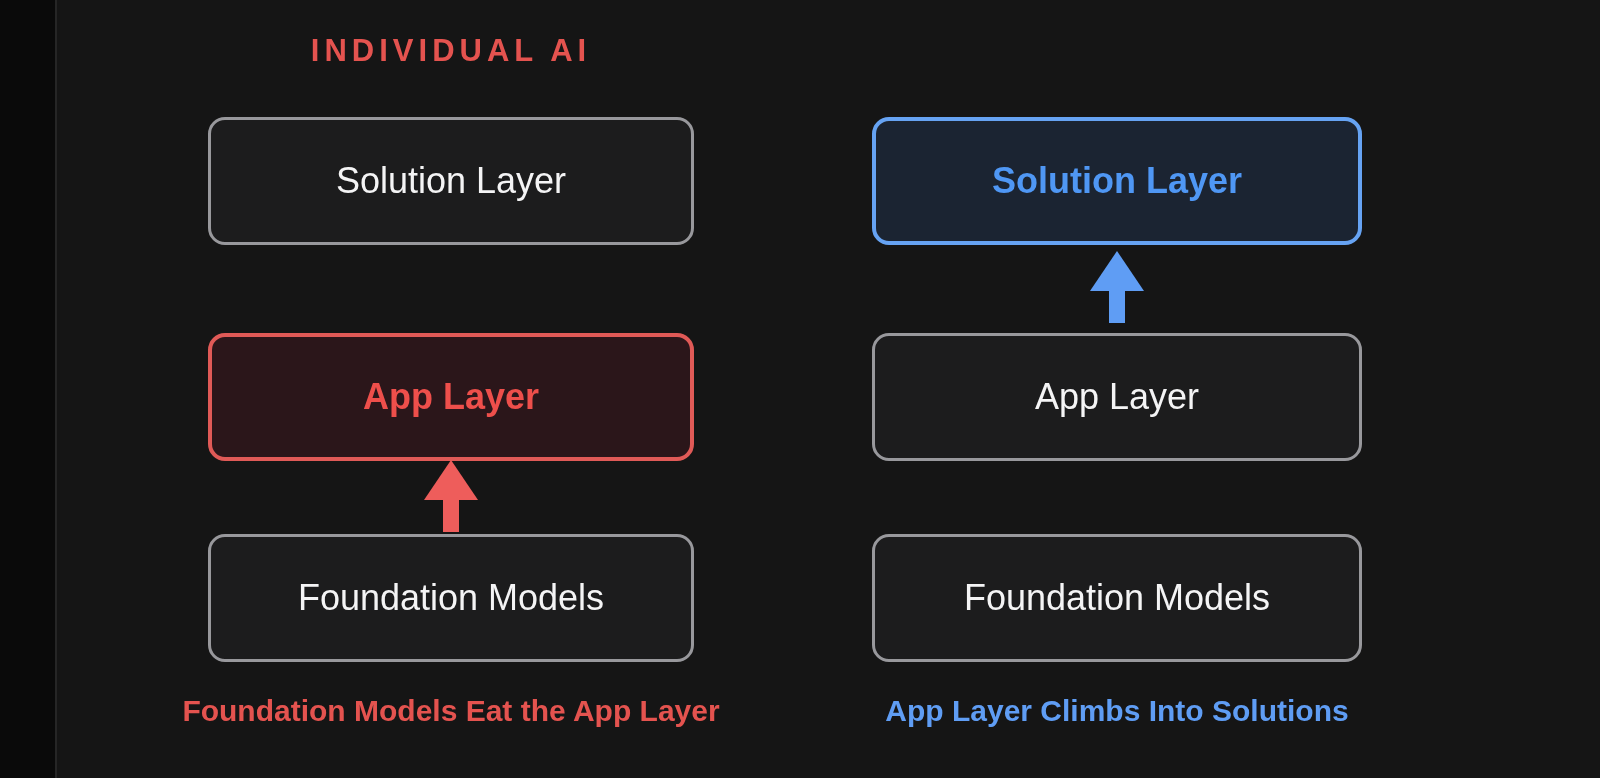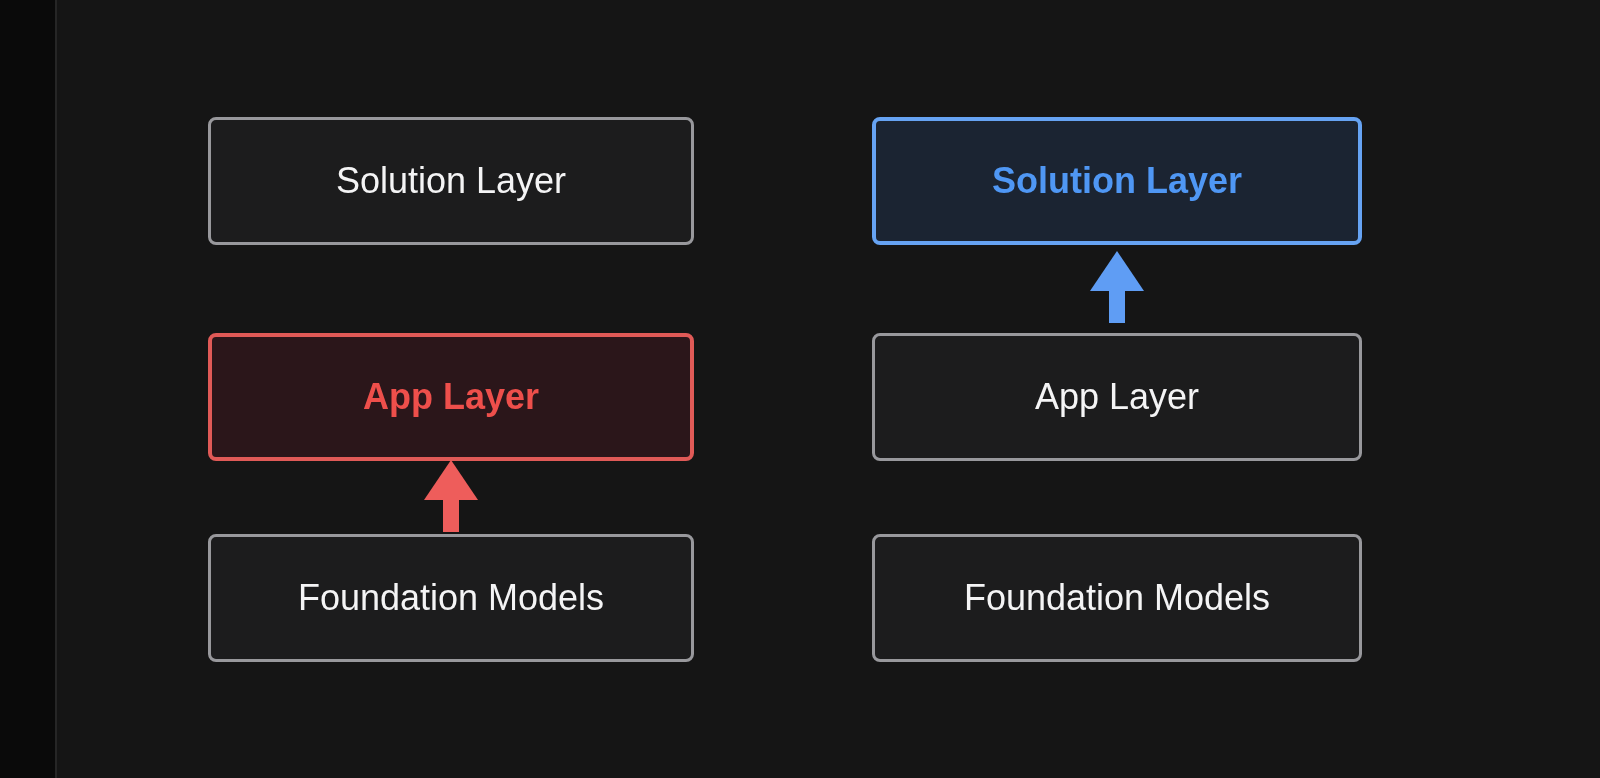--- a/index.html
+++ b/index.html
@@ -107,6 +107,7 @@
   <div class="edge-strip"></div>
 
   <div class="column" id="col-individual">
+    <div class="col-heading">INDIVIDUAL AI</div>
 
     <div class="layer-box gray row-1">
       <span>Solution Layer</span>

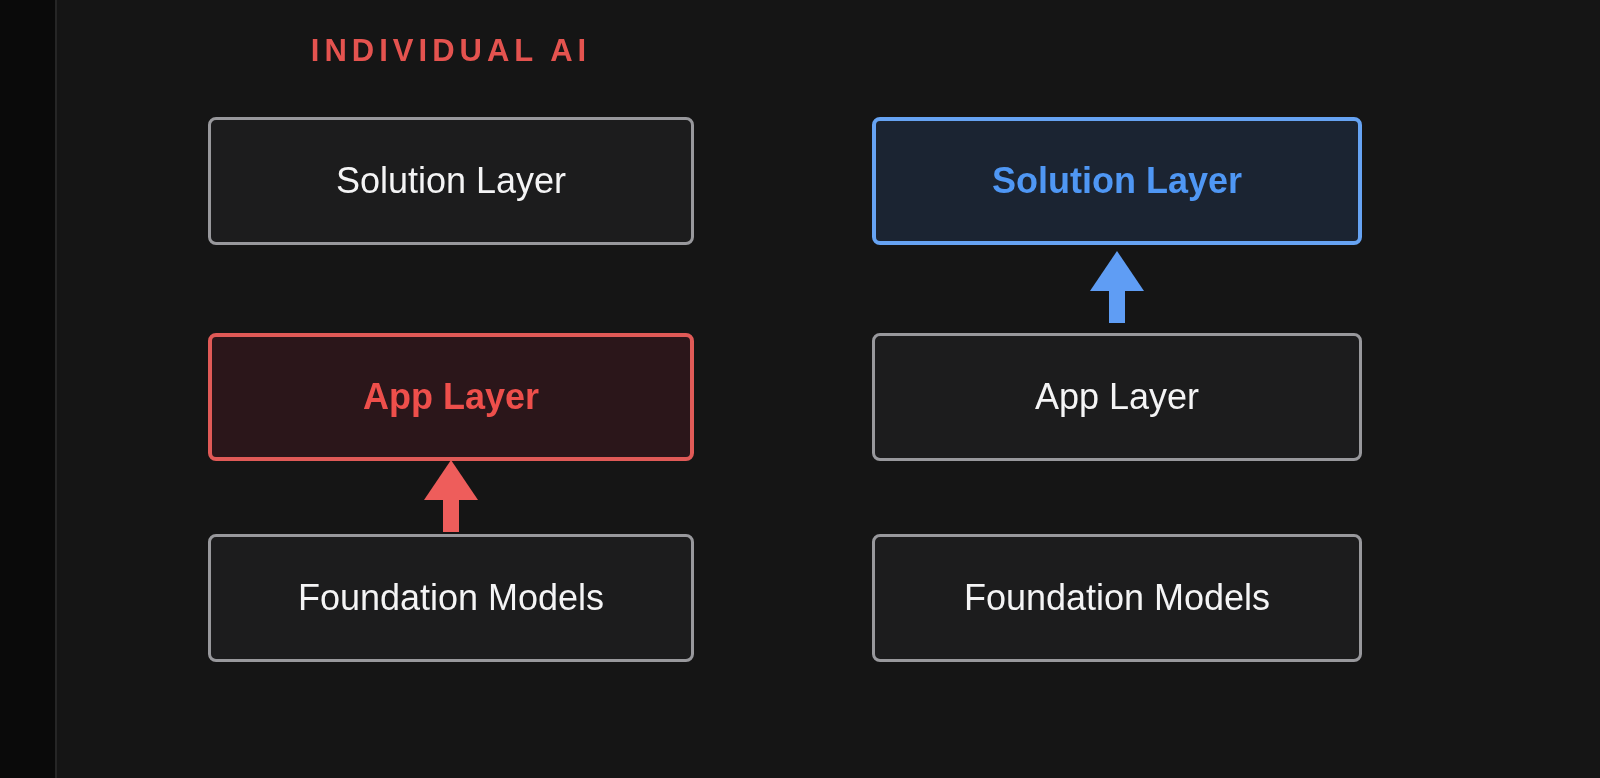--- a/index.html
+++ b/index.html
@@ -48,7 +48,7 @@
     left: 0; right: 0;
     height: 128px;
     box-sizing: border-box;
-    border-radius: 8px;
+    border-radius: 17px;
     display: flex;
     align-items: center;
     justify-content: center;

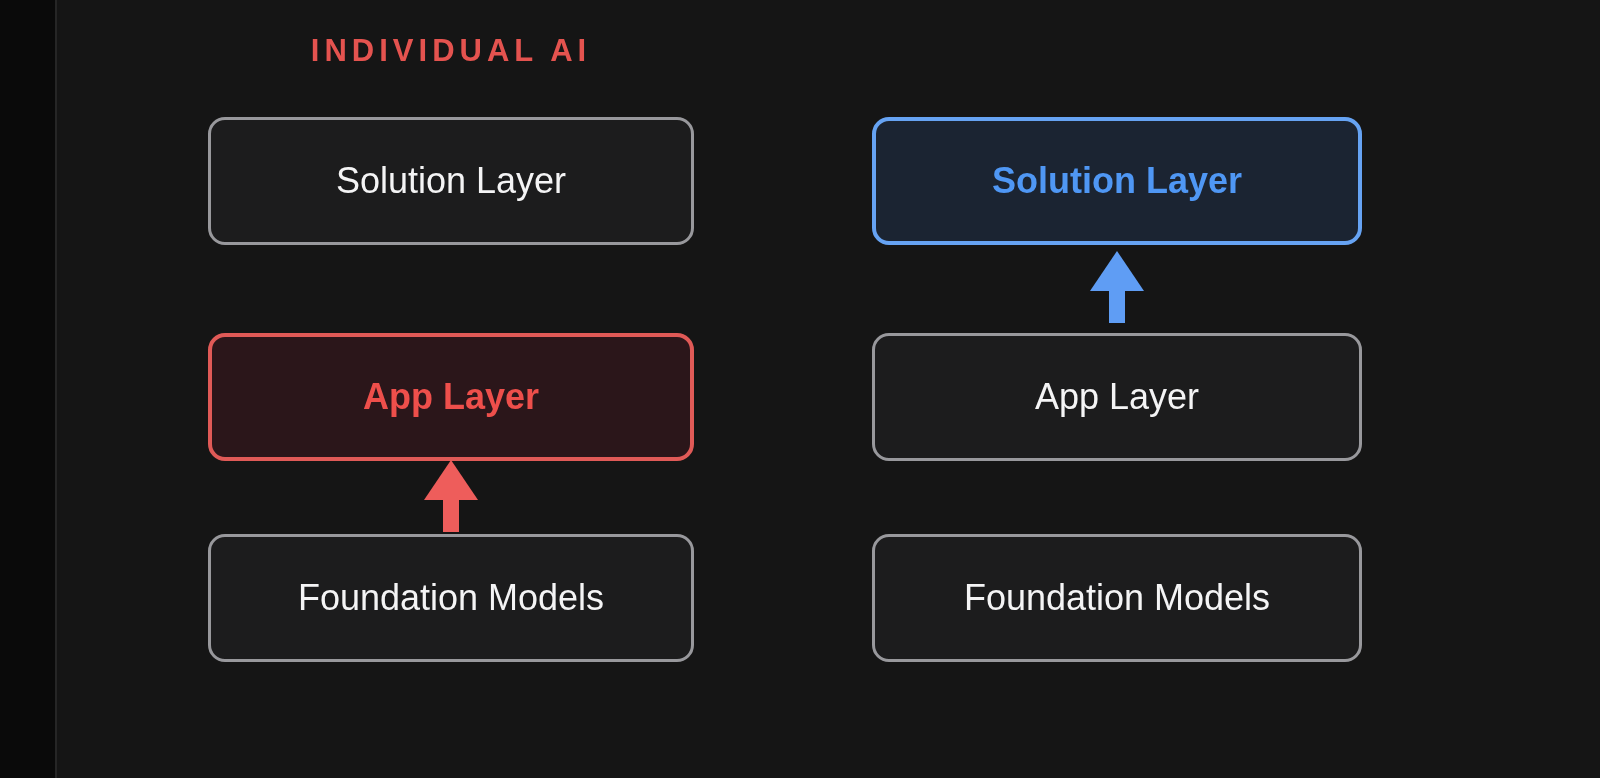--- a/index.html
+++ b/index.html
@@ -126,6 +126,7 @@
       <span>Foundation Models</span>
     </div>
 
+    <div class="caption">Foundation Models Eat the App Layer</div>
   </div>
 
   <div class="column" id="col-institutional">

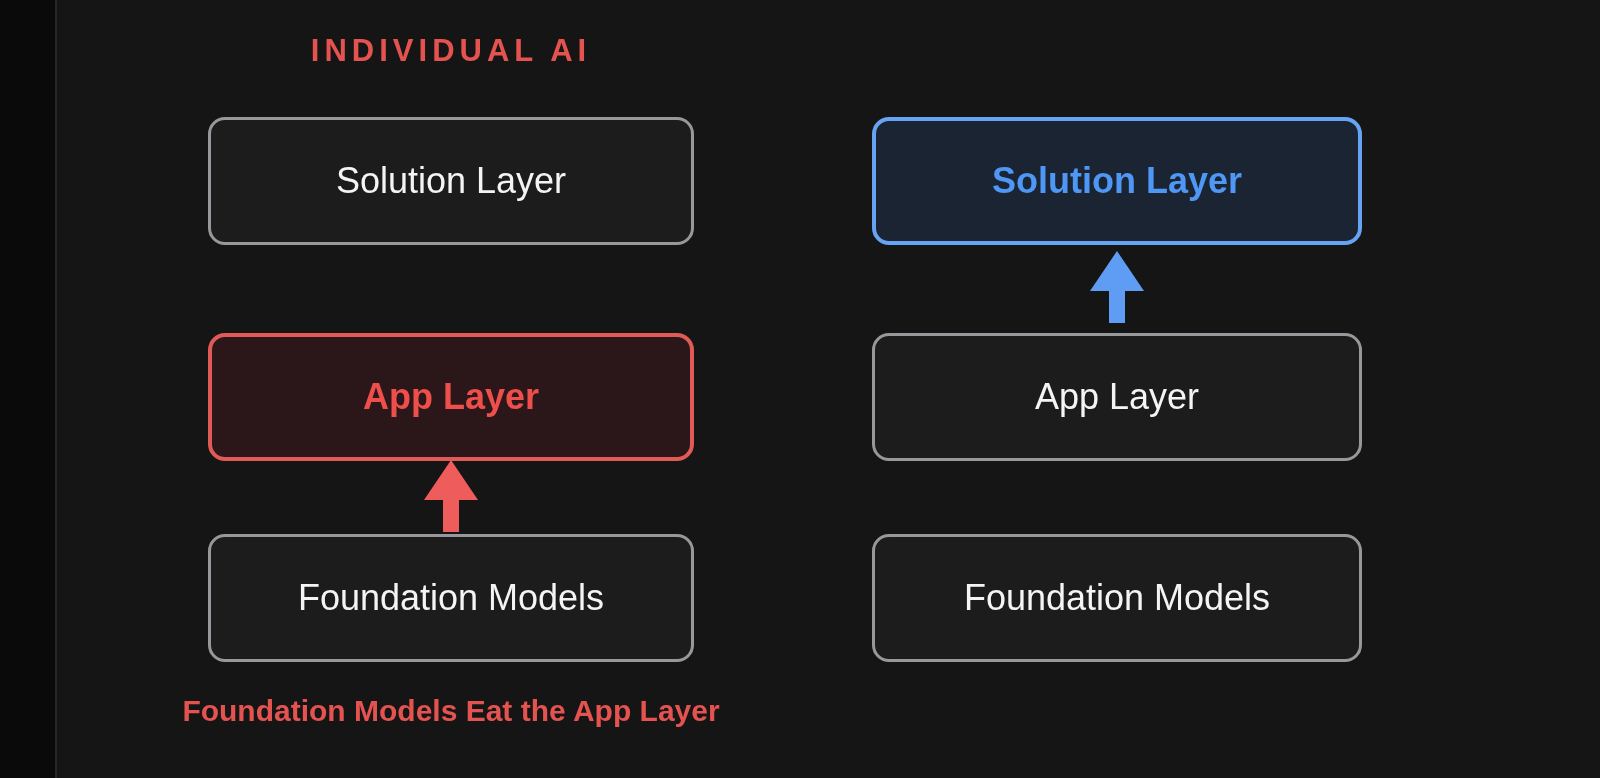--- a/index.html
+++ b/index.html
@@ -148,6 +148,7 @@
       <span>Foundation Models</span>
     </div>
 
+    <div class="caption">App Layer Climbs Into Solutions</div>
   </div>
 
 </div>

